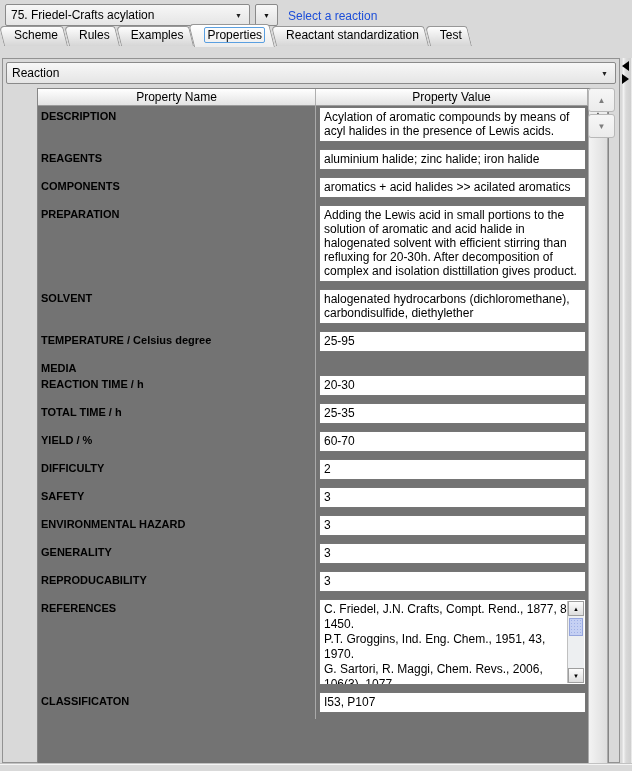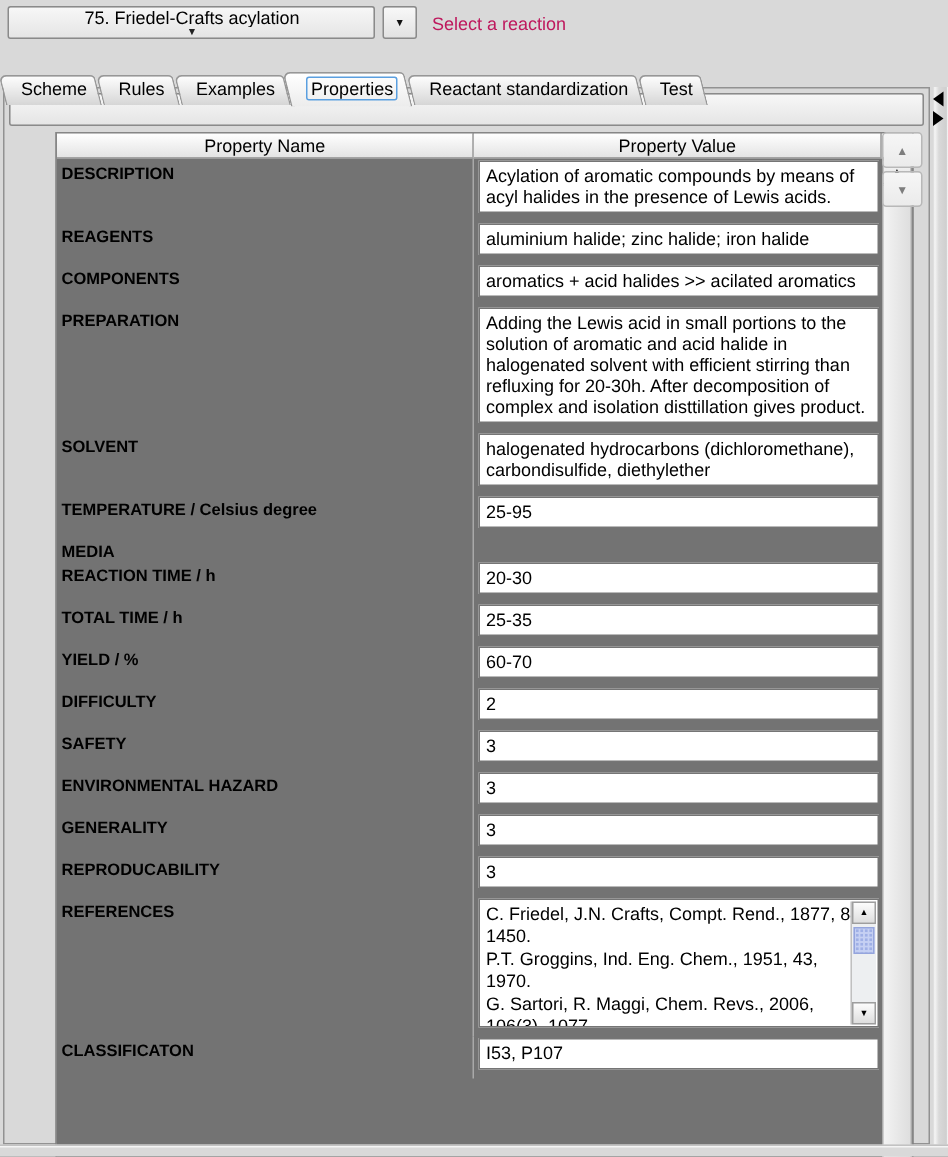--- a/index.html
+++ b/index.html
@@ -16,7 +16,7 @@
     position:absolute; height:22px; background:linear-gradient(#f7f7f7,#e5e5e5);
     border:1px solid #8a8a8a; border-radius:2px;
     display:flex; align-items:center; font-size:12px; color:#000;
-    padding:0 4px 0 5px; cursor:default;flex-direction:column;
+    padding:0 4px 0 5px; cursor:default;
   }
   .combo .combo-text { flex:1 1 auto; white-space:nowrap; overflow:hidden; }
   .combo .combo-arrow { flex:0 0 auto; font-size:7px; color:#222; padding:0 3px; }

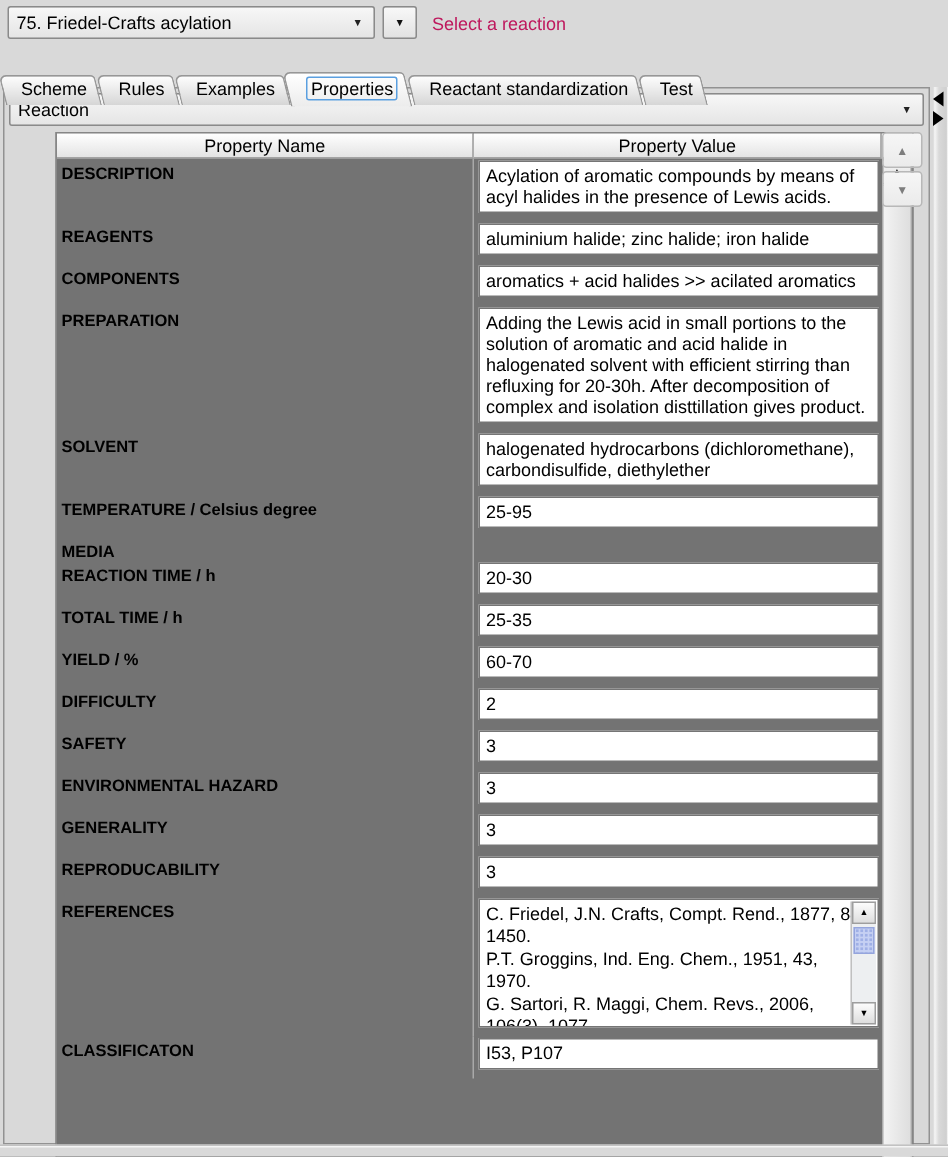--- a/index.html
+++ b/index.html
@@ -27,7 +27,7 @@
     border-radius:2px; font-size:7px; color:#111; display:flex;
     align-items:center; justify-content:center; cursor:default;
   }
-  .hint { position:absolute; left:288px; top:9px; font-size:12px; color:#be185d; }
+  .hint { position:absolute; left:288px; top:9px; font-size:12px; color:#1d4ed8; }
 
   
   .tabs { position:absolute; left:4px; top:47px; height:23px; display:flex;

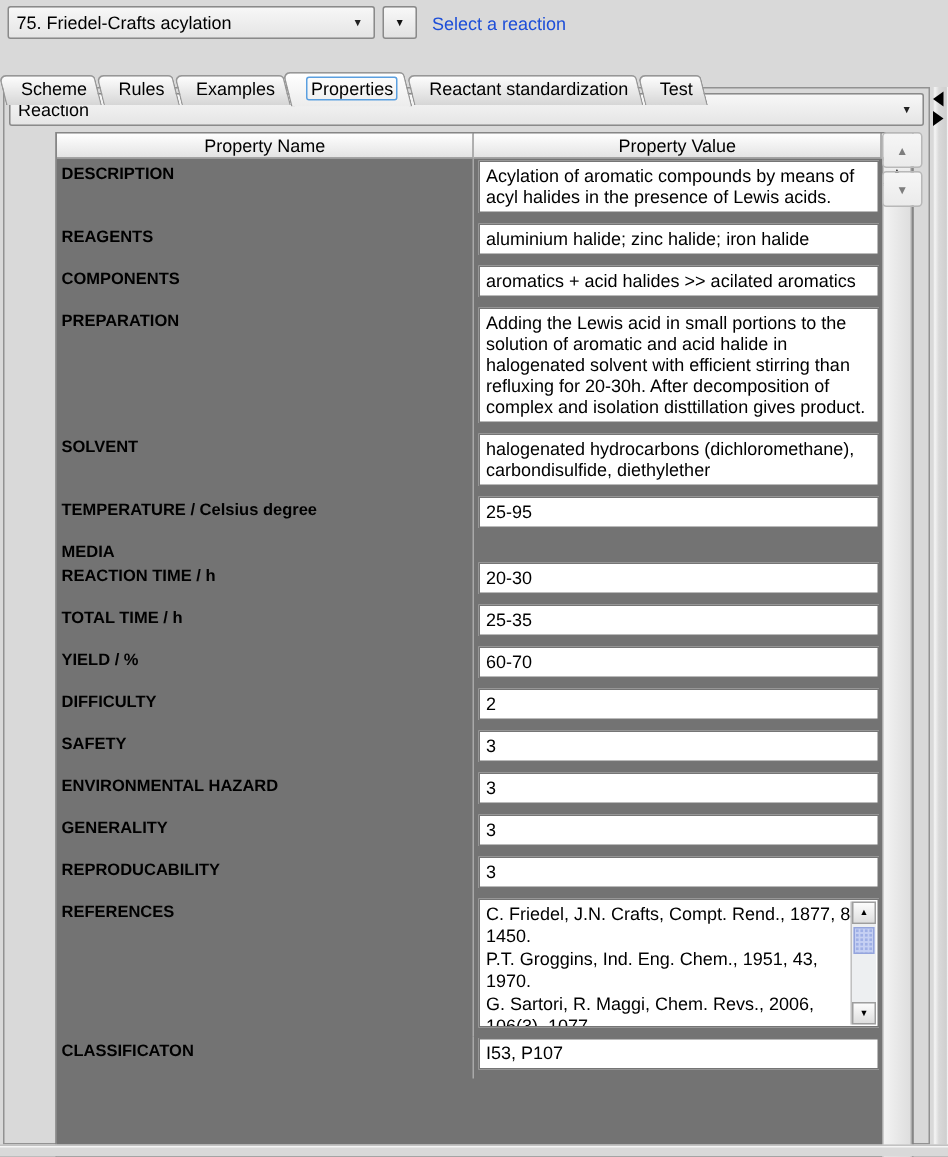--- a/index.html
+++ b/index.html
@@ -30,7 +30,7 @@
   .hint { position:absolute; left:288px; top:9px; font-size:12px; color:#1d4ed8; }
 
   
-  .tabs { position:absolute; left:4px; top:47px; height:23px; display:flex;
+  .tabs { position:absolute; left:4px; top:23px; height:23px; display:flex;
           align-items:flex-end; gap:1px; z-index:3; }
   .tab { position:relative; padding:2px 10px 4px; font-size:12px; color:#000; cursor:default; }
   .tab::before {

